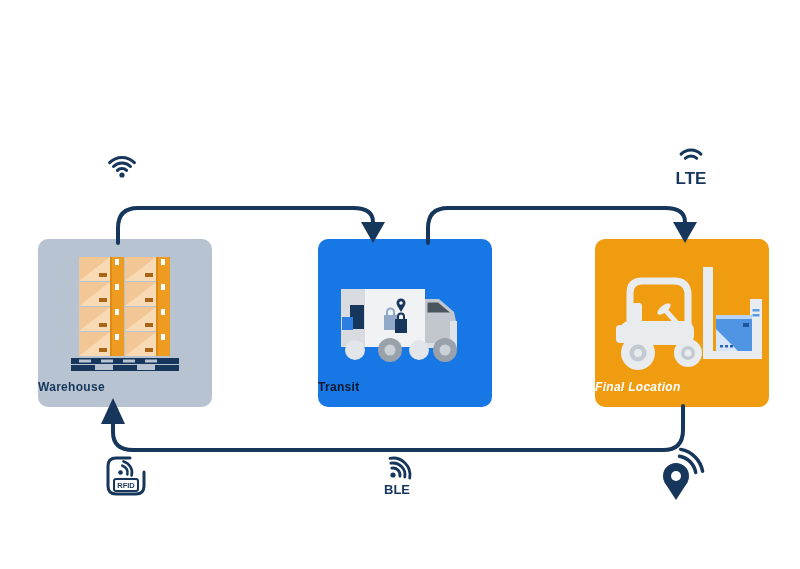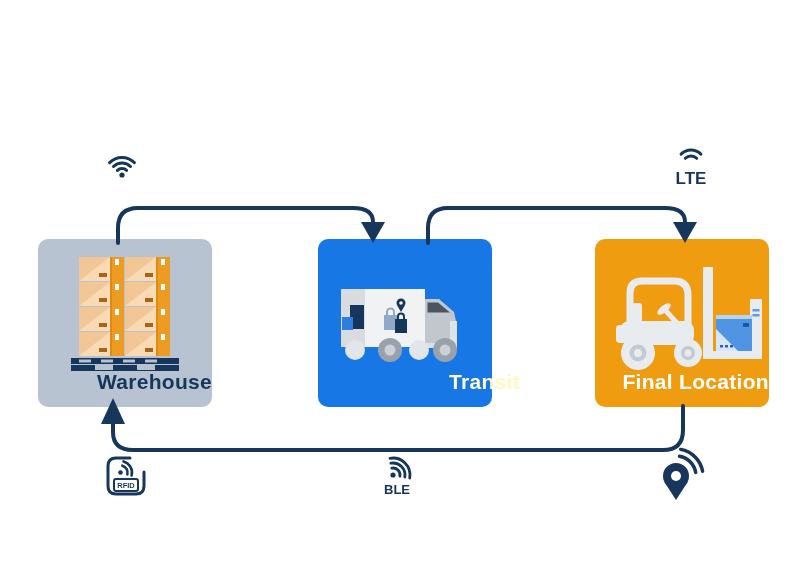--- a/index.html
+++ b/index.html
@@ -17,8 +17,8 @@
   }
   .stage .illus{position:absolute;left:50%;transform:translateX(-50%);}
   .stage .label{
-    position:absolute;bottom:13px;left:0;width:100%;text-align:right;
-    font-size:21px;font-weight:bold;letter-spacing:.3px;
+    position:absolute;bottom:13px;left:0;width:100%;text-align:left;
+    font-size:12px;font-weight:bold;letter-spacing:.3px;
   }
   #stage-warehouse{left:38px;background:#b7c3d0;}
   #stage-warehouse .label{color:#16365c;}

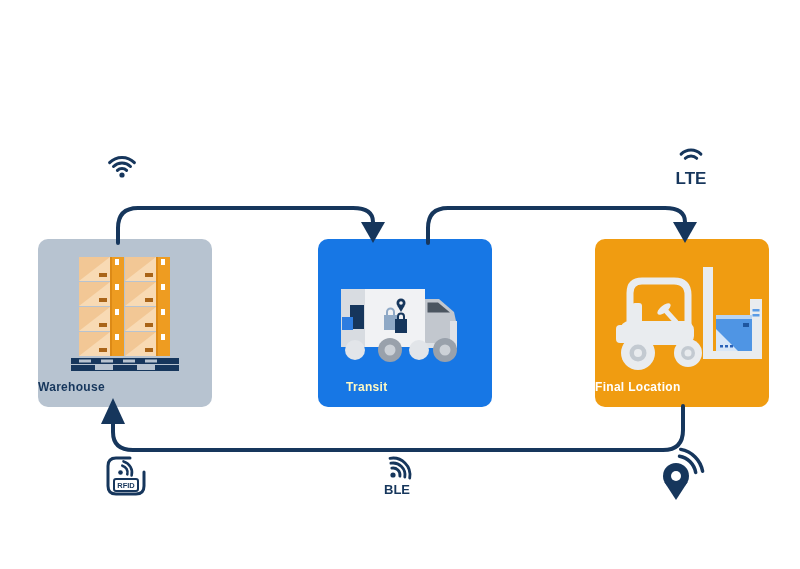--- a/index.html
+++ b/index.html
@@ -23,7 +23,7 @@
   #stage-warehouse{left:38px;background:#b7c3d0;}
   #stage-warehouse .label{color:#16365c;}
   #stage-transit{left:318px;background:#1777e5;}
-  #stage-transit .label{color:#fef9c3;padding-left:28px;}
+  #stage-transit .label{color:#0f172a;}
   #stage-final{left:595px;background:#f09c11;}
   #stage-final .label{color:#ffffff;}
   #connectors{left:0;top:0;z-index:2;}

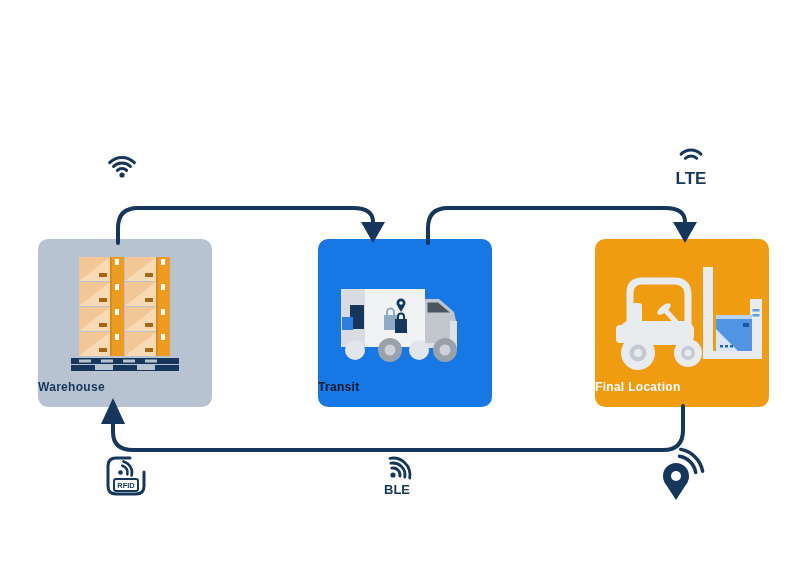--- a/index.html
+++ b/index.html
@@ -24,7 +24,7 @@
   #stage-warehouse .label{color:#16365c;}
   #stage-transit{left:318px;background:#1777e5;}
   #stage-transit .label{color:#0f172a;}
-  #stage-final{left:595px;background:#f09c11;}
+  #stage-final{left:595px;background:#f09c11;font-style:italic;}
   #stage-final .label{color:#ffffff;}
   #connectors{left:0;top:0;z-index:2;}
   .techlabel{fill:#16365c;font-family:"Liberation Sans",sans-serif;font-weight:bold;}

